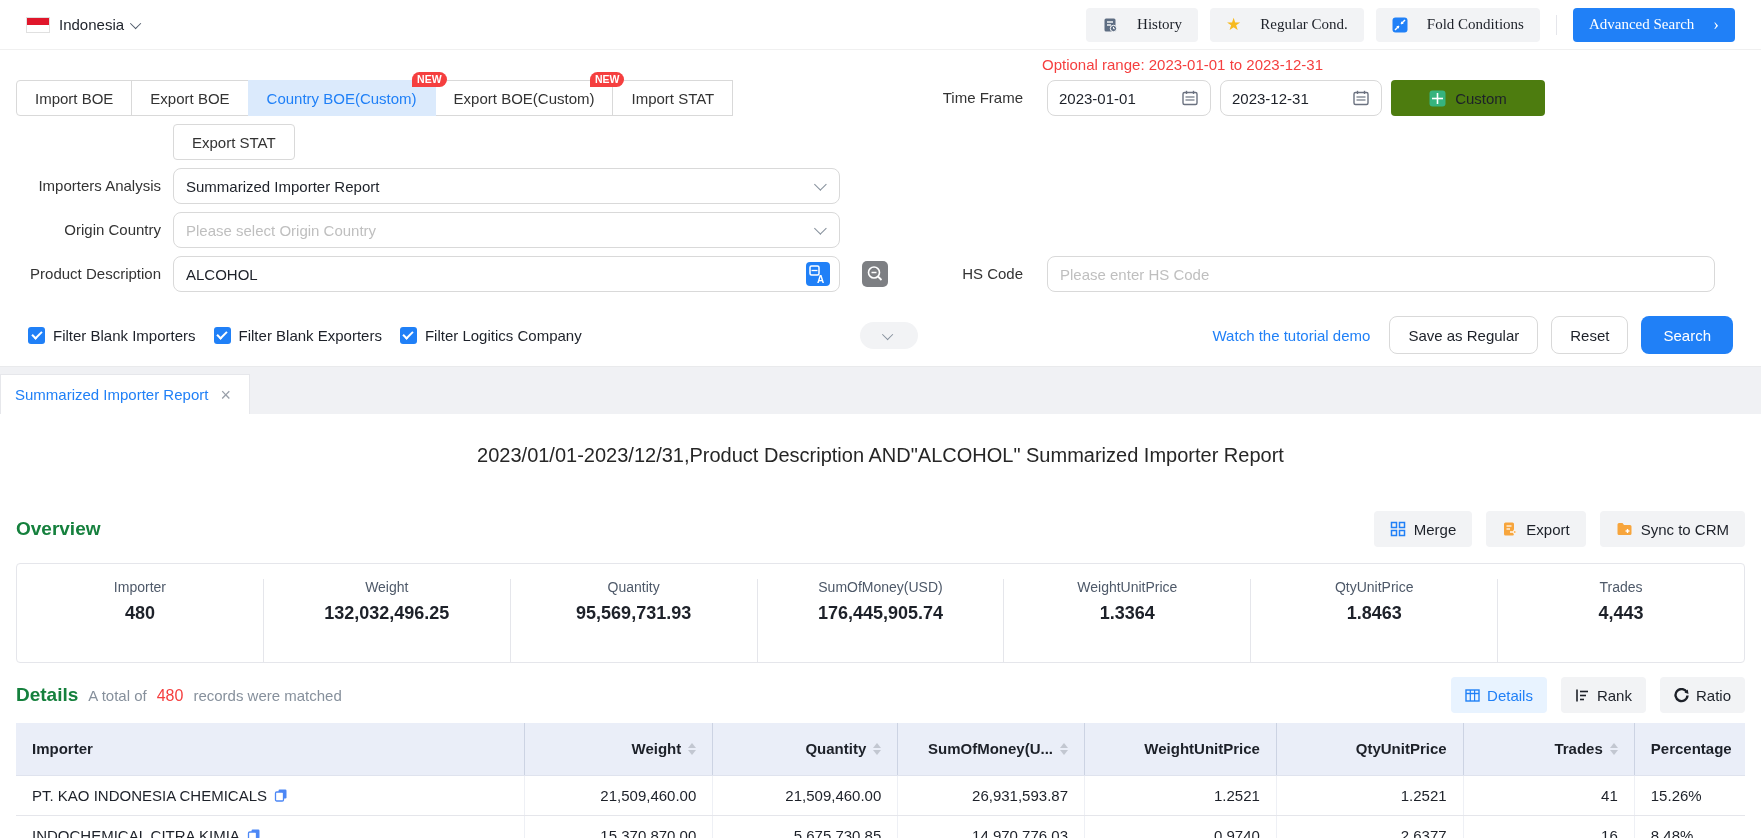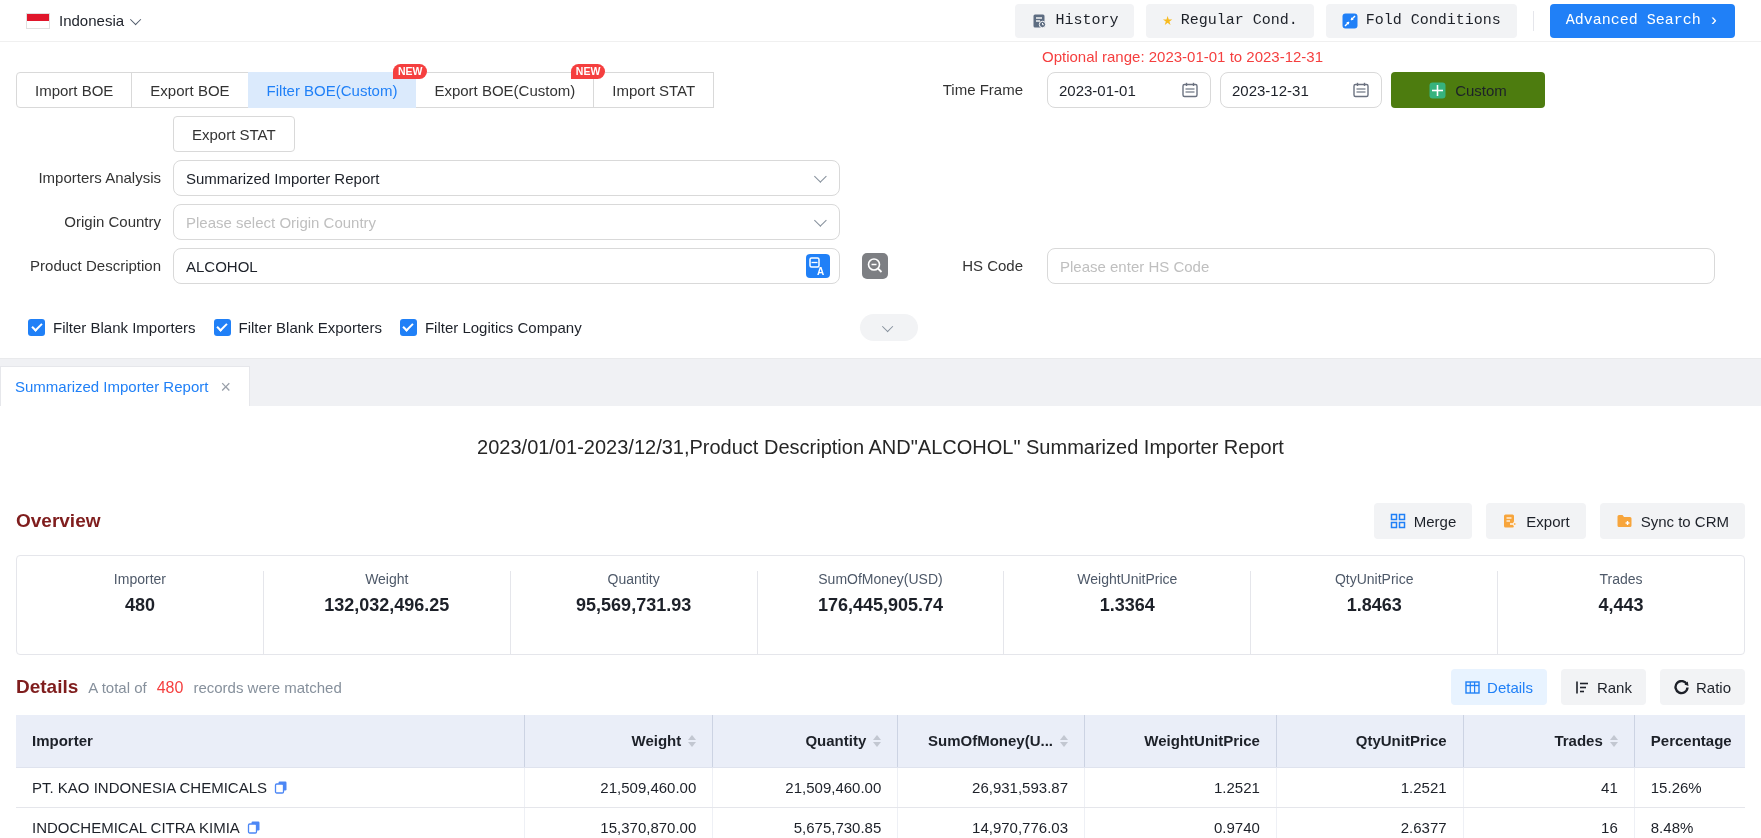--- a/index.html
+++ b/index.html
@@ -7,7 +7,7 @@
     font-family:"Liberation Sans", sans-serif; color:#1d2129; }
 
   
-  .topbar { height:42px; display:flex; align-items:center; justify-content:space-between;
+  .topbar { height:50px; display:flex; align-items:center; justify-content:space-between;
     padding:12px 26px; border-bottom:1px solid #f0f0f0; }
   .tb-left { display:flex; align-items:center; gap:9px; cursor:pointer; }
   .flag { width:24px; height:16px; border:1px solid #e0e0e0; display:inline-block; overflow:hidden; }

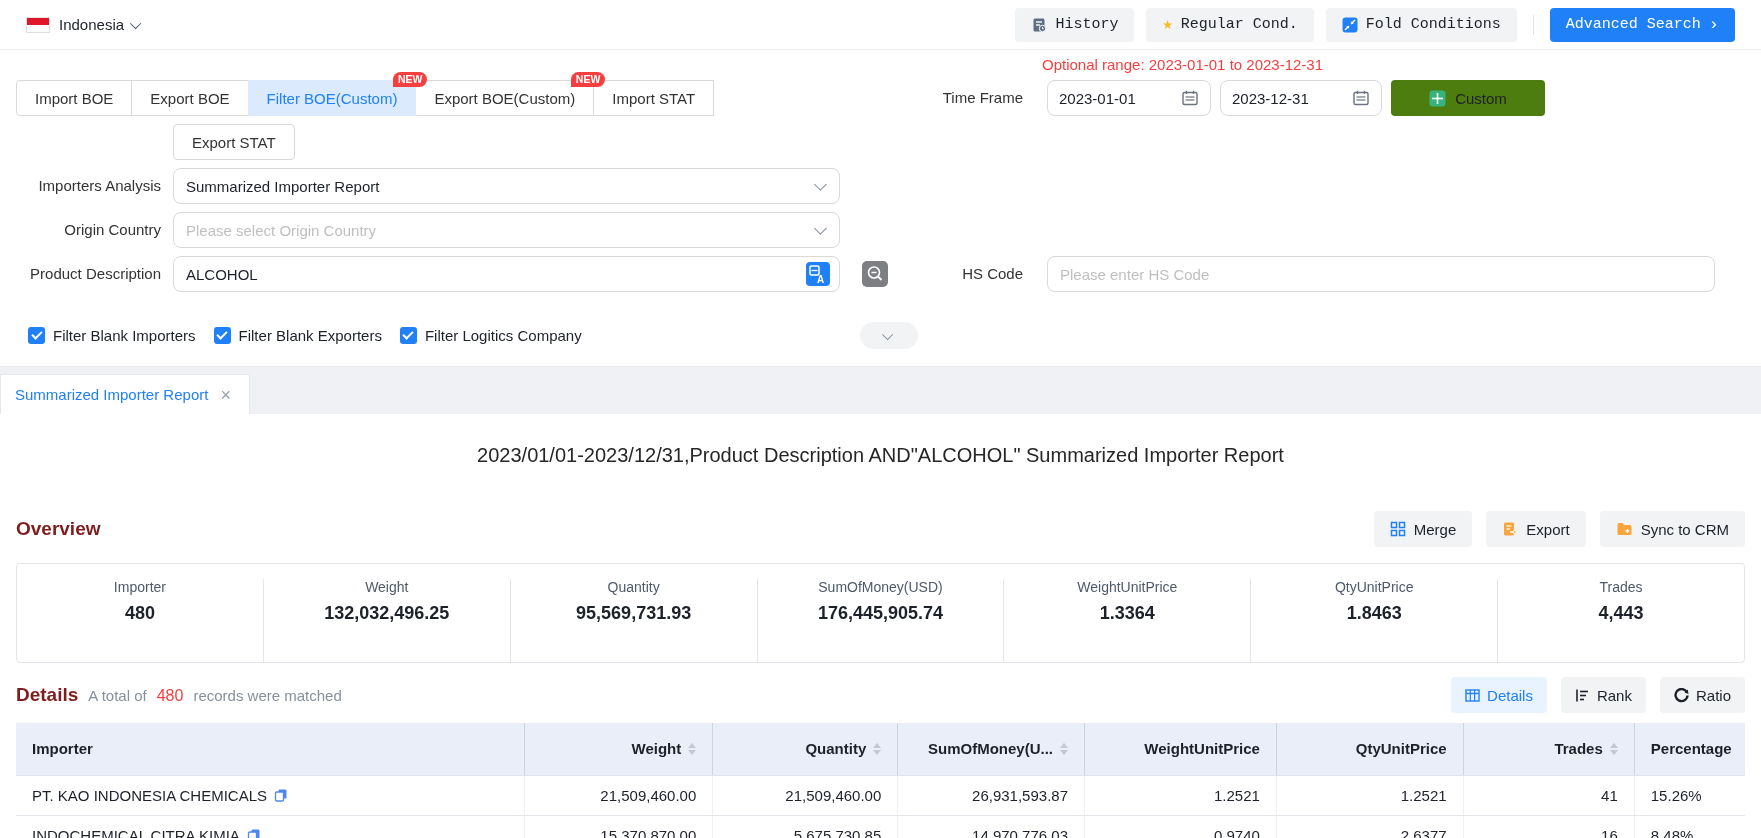--- a/index.html
+++ b/index.html
@@ -16,9 +16,9 @@
   .chev { width:8px; height:8px; border-left:1.6px solid #4e5969; border-bottom:1.6px solid #4e5969;
     transform:rotate(-45deg) translateY(-2px); display:inline-block; }
   .tb-right { display:flex; align-items:center; gap:12px; }
-  .tb-btn { display:flex; align-items:center; gap:8px; height:34px; padding:0 16px;
+  .tb-btn { display:flex; align-items:center; gap:19px; height:34px; padding:0 16px;
     background:#f2f3f5; border:none; border-radius:4px; font-size:15px; color:#1d2129;
-    font-family:Liberation Mono, monospace; cursor:pointer;justify-content:space-between; }
+    font-family:Liberation Serif, serif; cursor:pointer;justify-content:space-between; }
   .tb-btn.primary { background:#2080f7; color:#fff; }
   .tb-btn.primary .arrow { font-size:17px; line-height:1; }
   .tb-divider { width:1px; height:20px; background:#e5e6eb; margin:0 4px; }

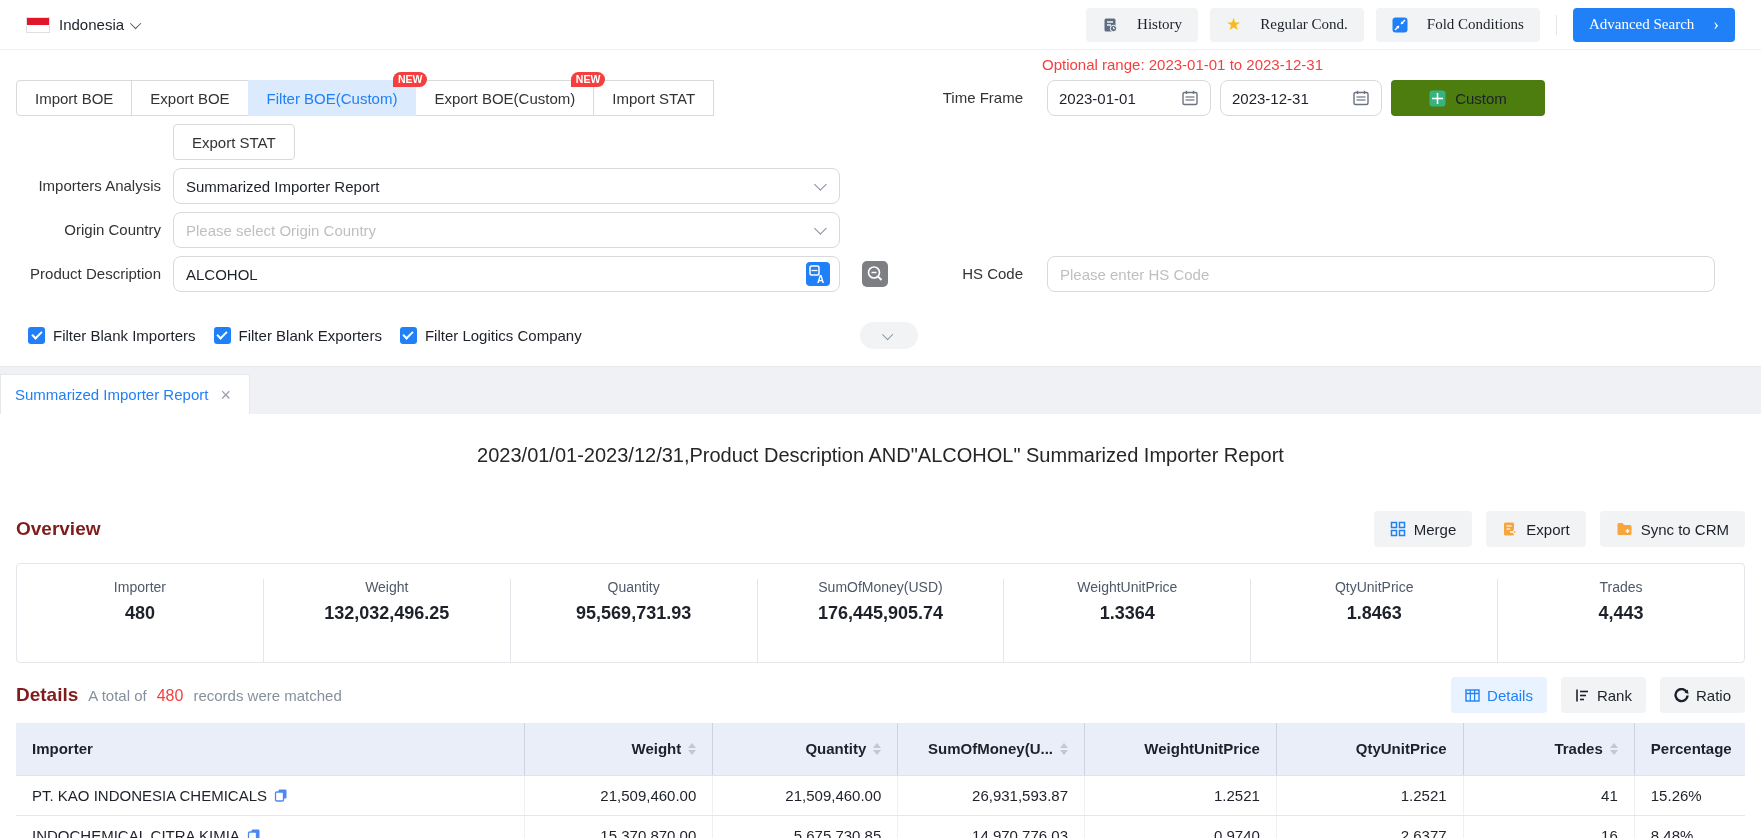--- a/index.html
+++ b/index.html
@@ -195,7 +195,7 @@
         <span>Export BOE</span>
       </button>
       <button class="ds-btn active">
-        <span>Filter BOE(Custom)</span>
+        <span>Country BOE(Custom)</span>
         <span class="new-badge">NEW</span>
       </button>
       <button class="ds-btn">

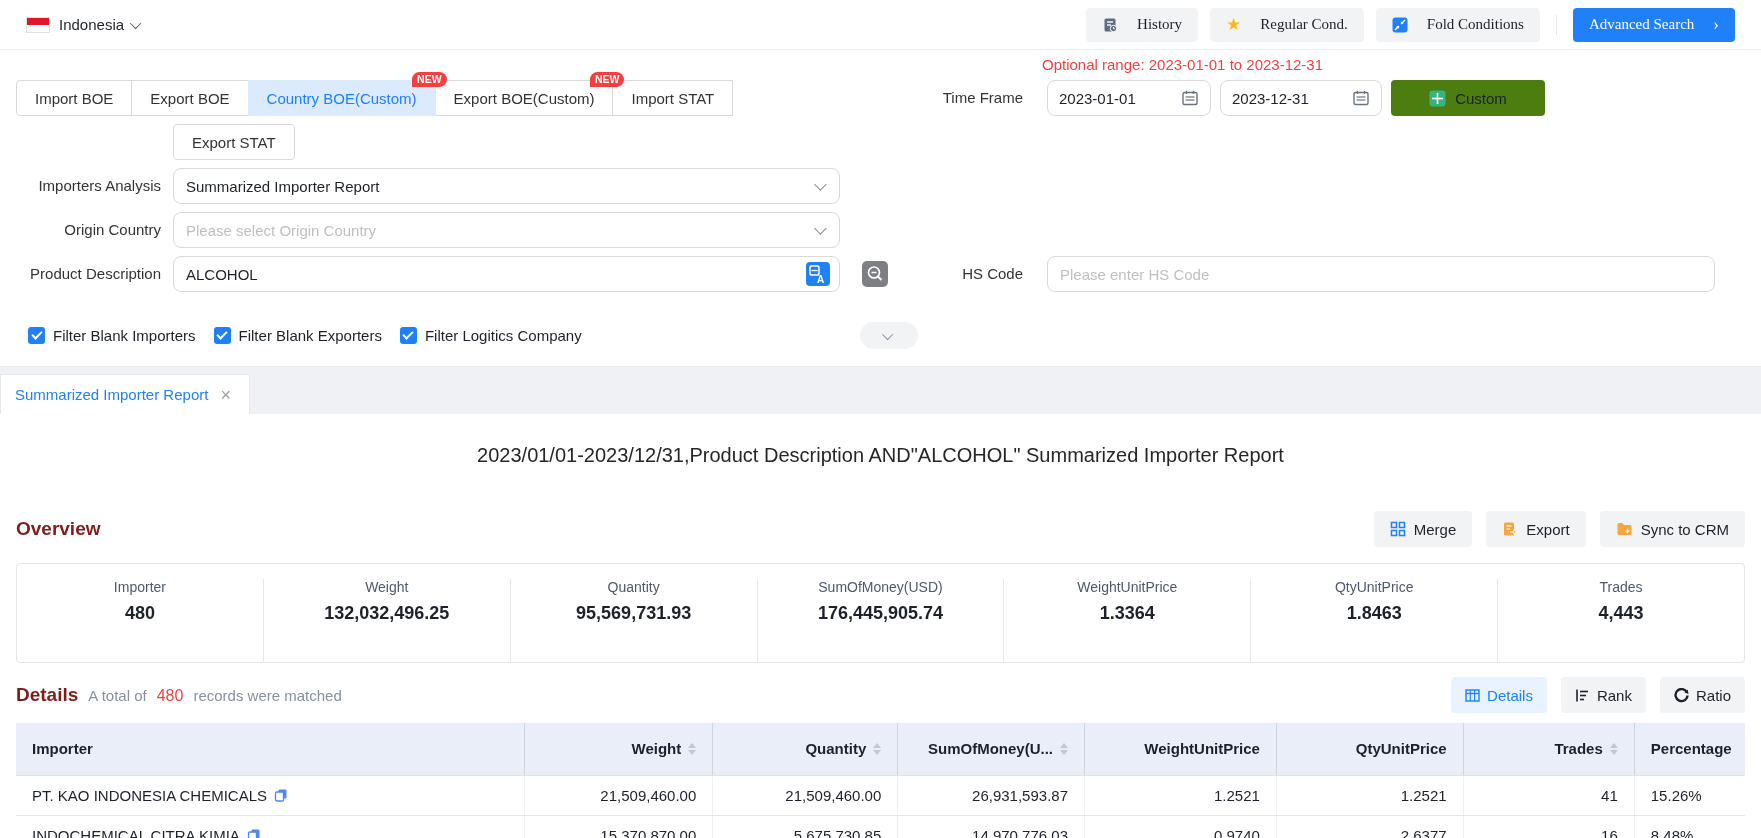--- a/index.html
+++ b/index.html
@@ -300,6 +300,12 @@
     <button class="collapse-pill">
       <span class="chev"></span>
     </button>
+    <div class="cb-actions">
+      <a class="link">Watch the tutorial demo</a>
+      <button class="btn-plain">Save as Regular</button>
+      <button class="btn-plain">Reset</button>
+      <button class="btn-primary">Search</button>
+    </div>
   </div>
 </section>
 

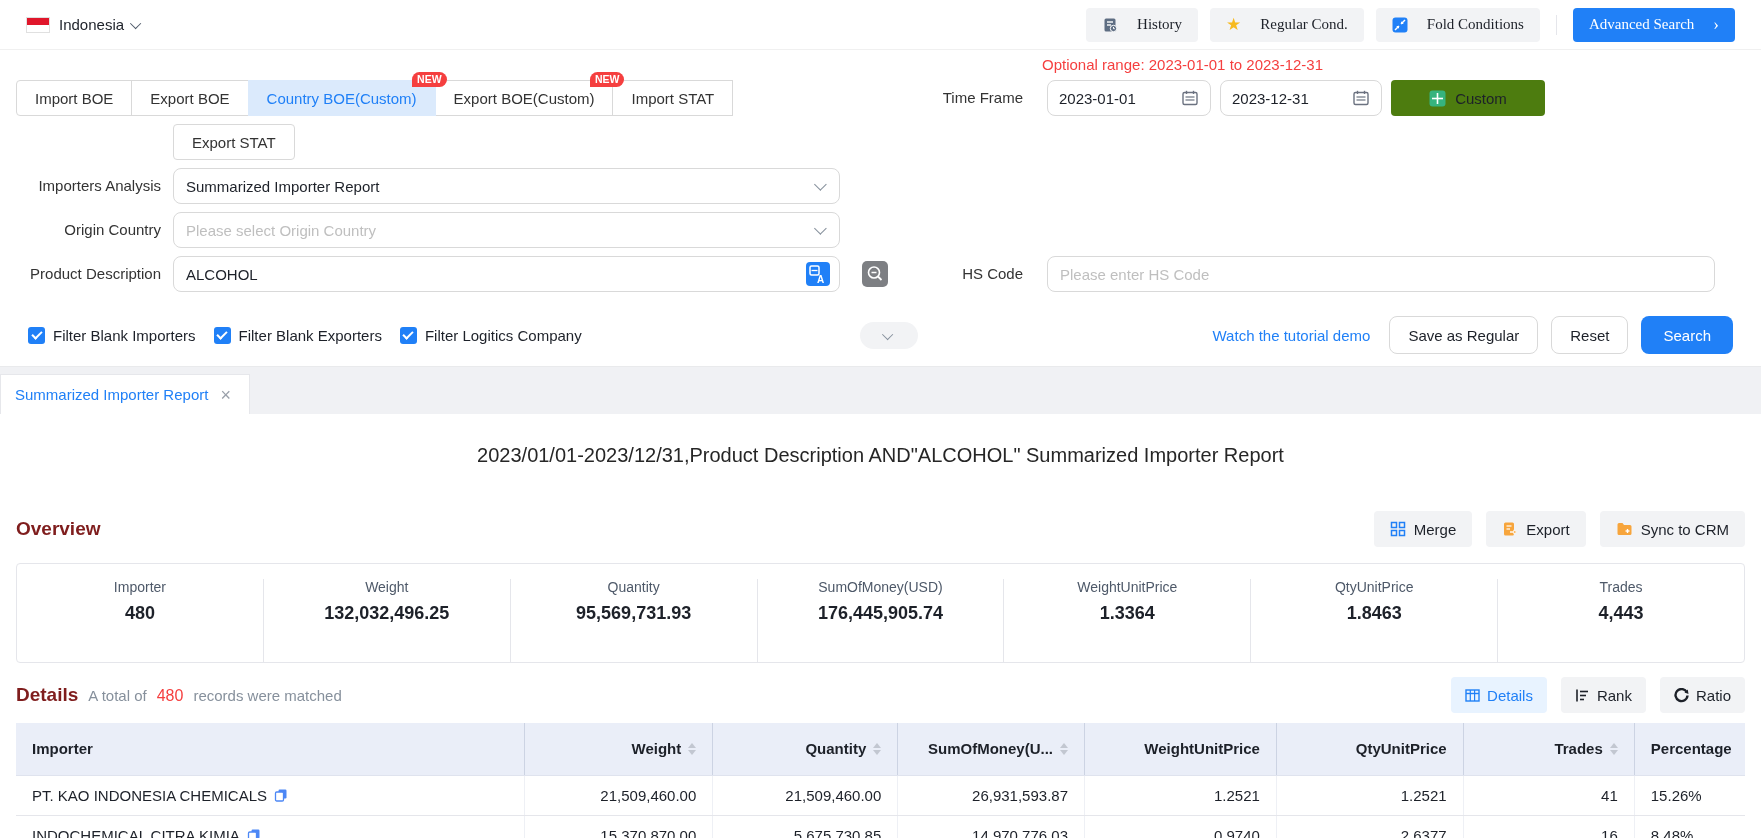--- a/index.html
+++ b/index.html
@@ -99,7 +99,7 @@
   .report { padding:0 16px; }
   .report-title { text-align:center; margin-top:30px; font-size:20px; font-weight:500; color:#262626; }
   .overview-row { display:flex; align-items:center; justify-content:space-between; margin-top:44px; }
-  .sec-heading { font-size:19px; font-weight:bold; color:#7f1d1d; }
+  .sec-heading { font-size:19px; font-weight:bold; color:#15803d; }
   .ov-actions { display:flex; gap:14px; }
   .ov-btn { height:36px; padding:0 16px; background:#f2f3f5; border:none; border-radius:4px;
     display:flex; align-items:center; gap:8px; font-size:15px; color:#1d2129; font-family:inherit; cursor:pointer; }

